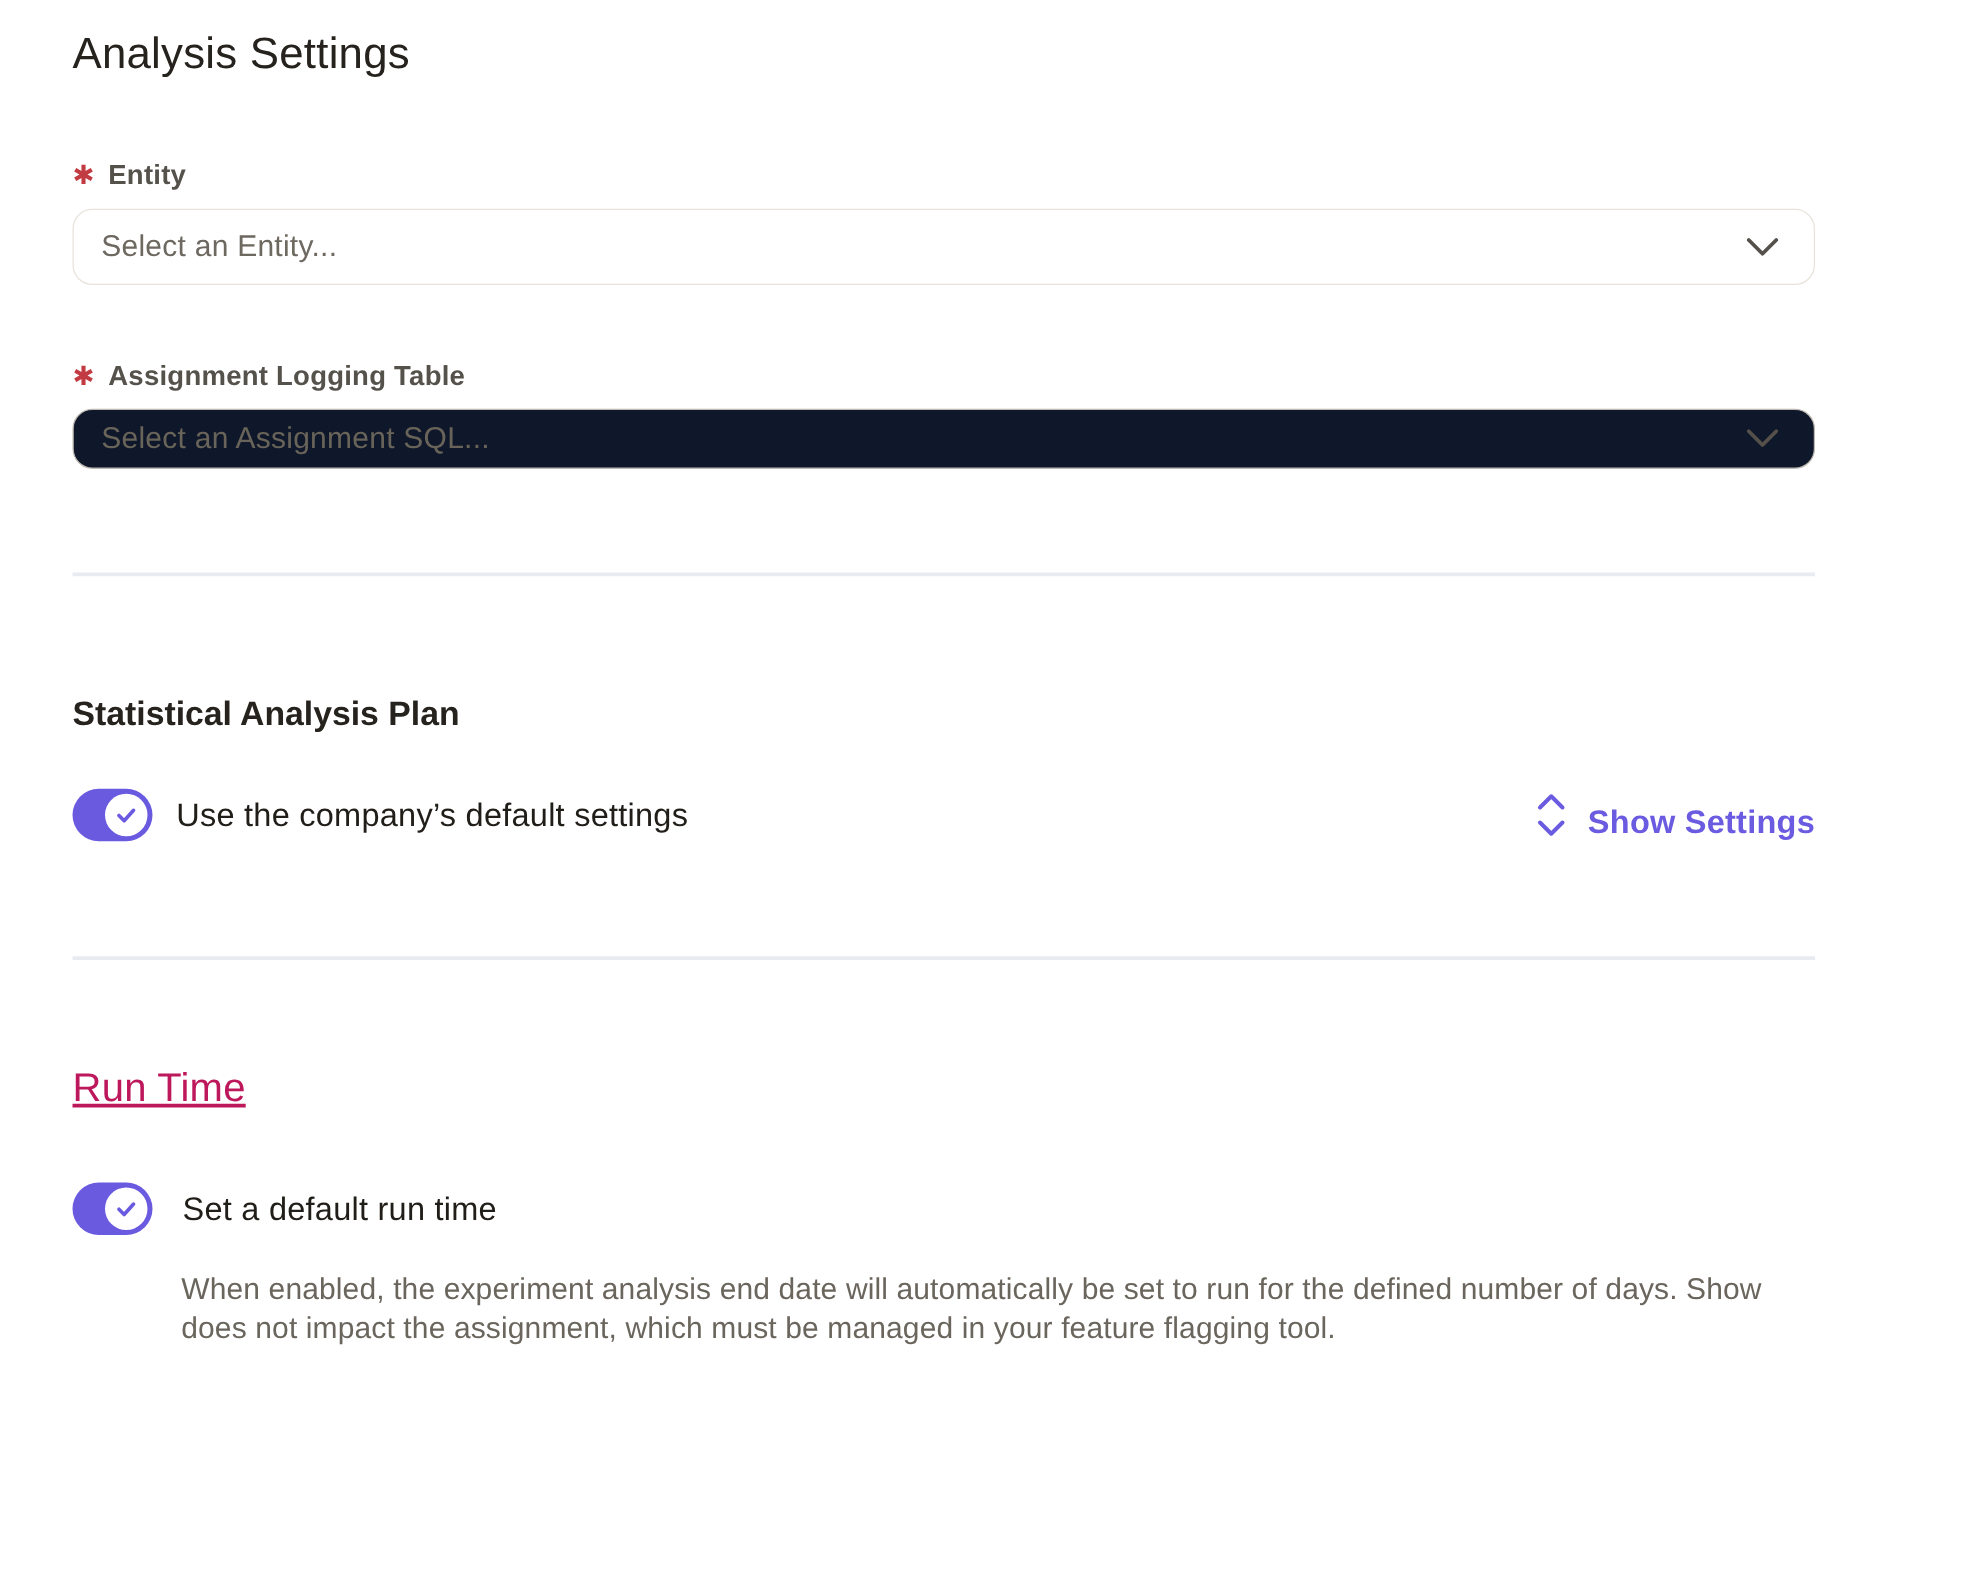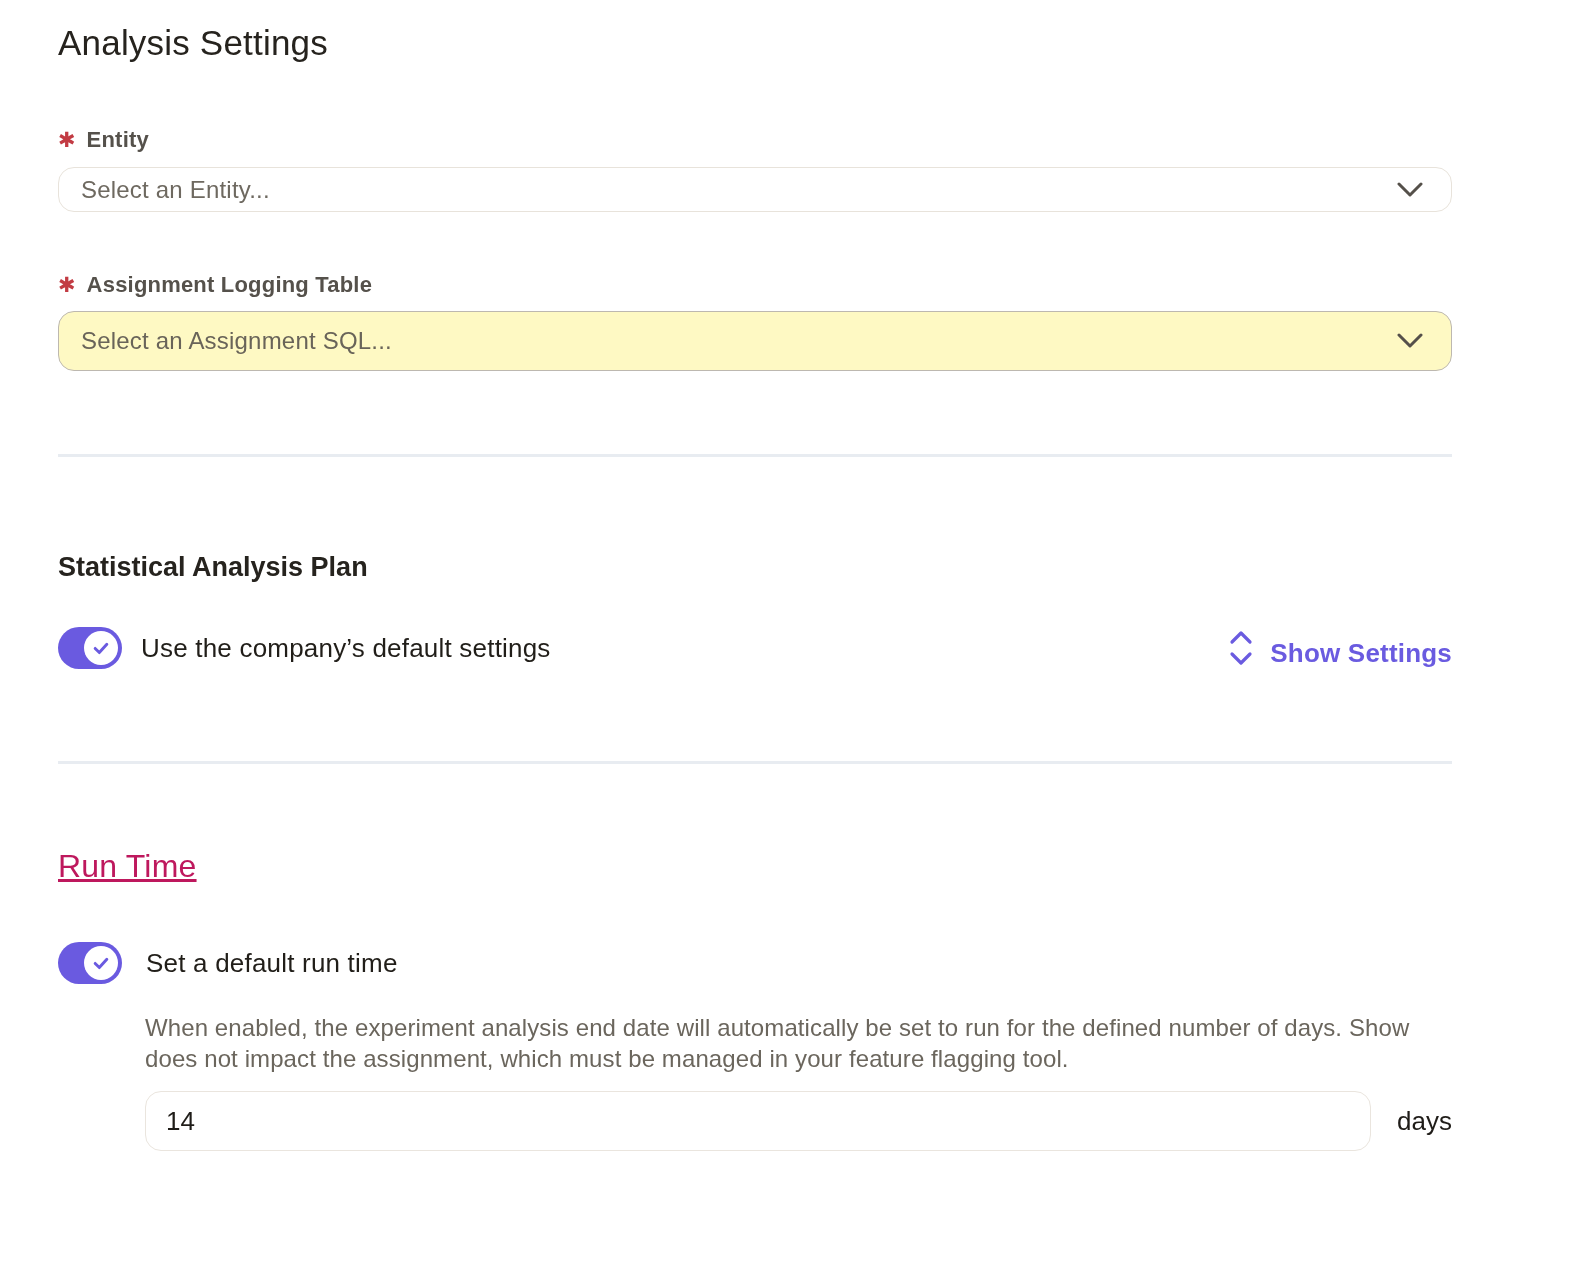--- a/index.html
+++ b/index.html
@@ -49,7 +49,7 @@
 
   .select-box {
     margin-top: 14px;
-    height: 45px;
+    height: 61px;
     box-sizing: border-box;
     border: 1.5px solid #e8e3db;
     border-radius: 16px;

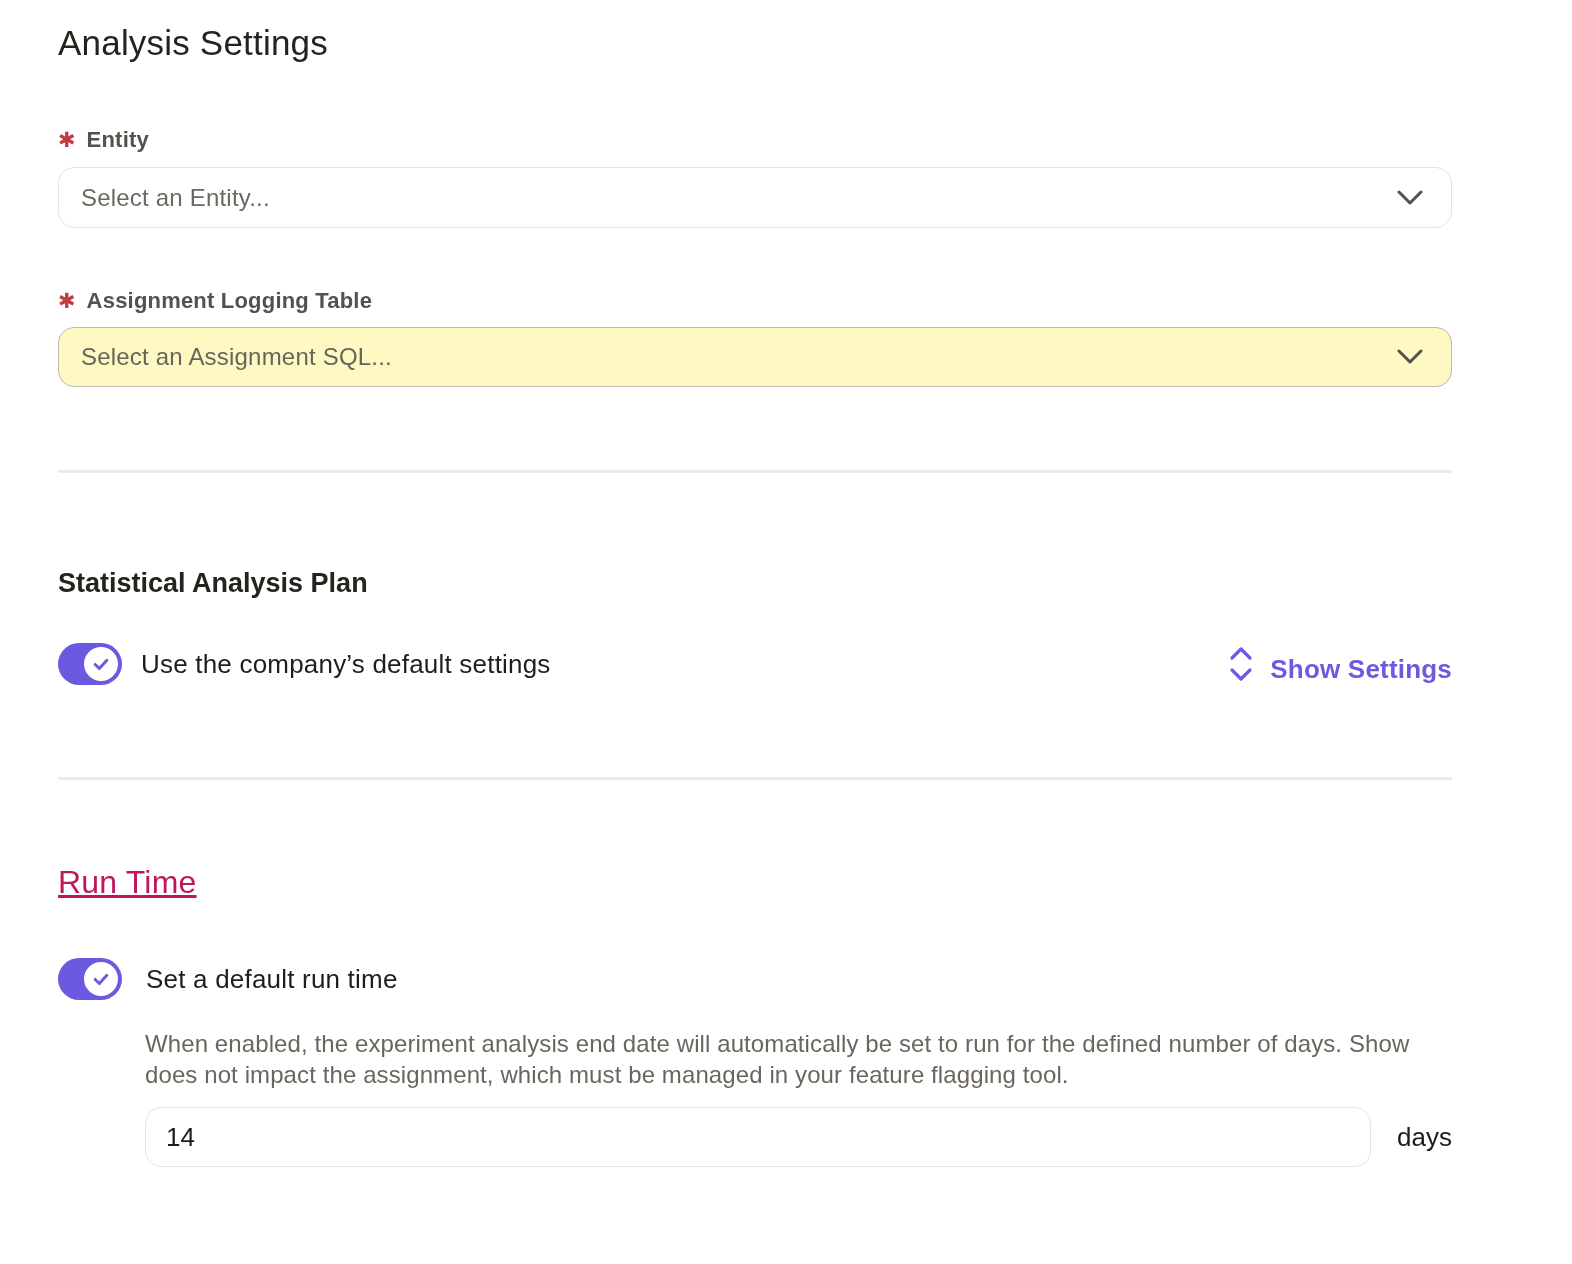--- a/index.html
+++ b/index.html
@@ -67,8 +67,8 @@
   }
   .select-box.disabled {
     margin-top: 13px;
-    height: 60px;
-    background: #fef9c3;
+    height: 48px;
+    background: #0f172a;
     border: 1px solid #bdb8b0;
     cursor: default;
   }

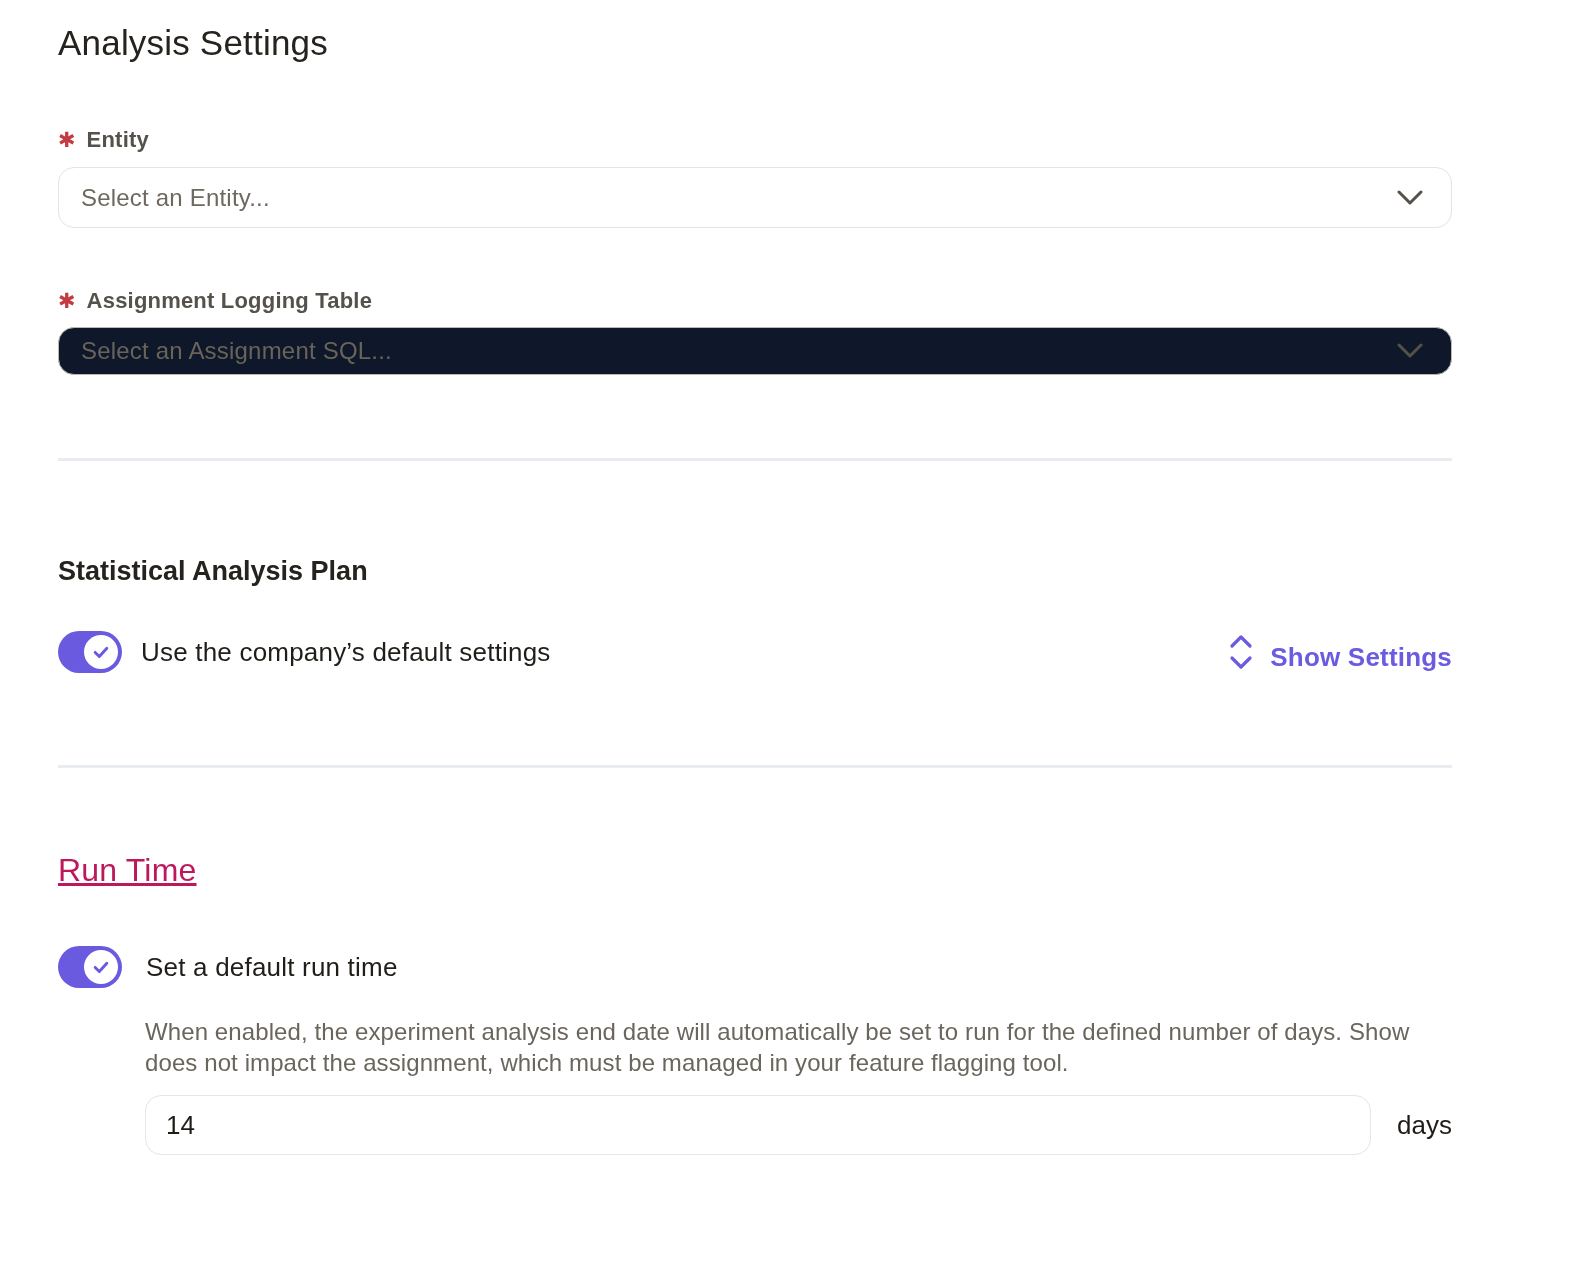--- a/index.html
+++ b/index.html
@@ -277,10 +277,6 @@
 
     <div class="indent-block">
       <div class="description">When enabled, the experiment analysis end date will automatically be set to run for the defined number of days. Show does not impact the assignment, which must be managed in your feature flagging tool.</div>
-      <div class="input-row">
-        <input class="days-input" type="text" value="14" style="">
-        <span class="days-unit">days</span>
-      </div>
     </div>
 
   </div>

